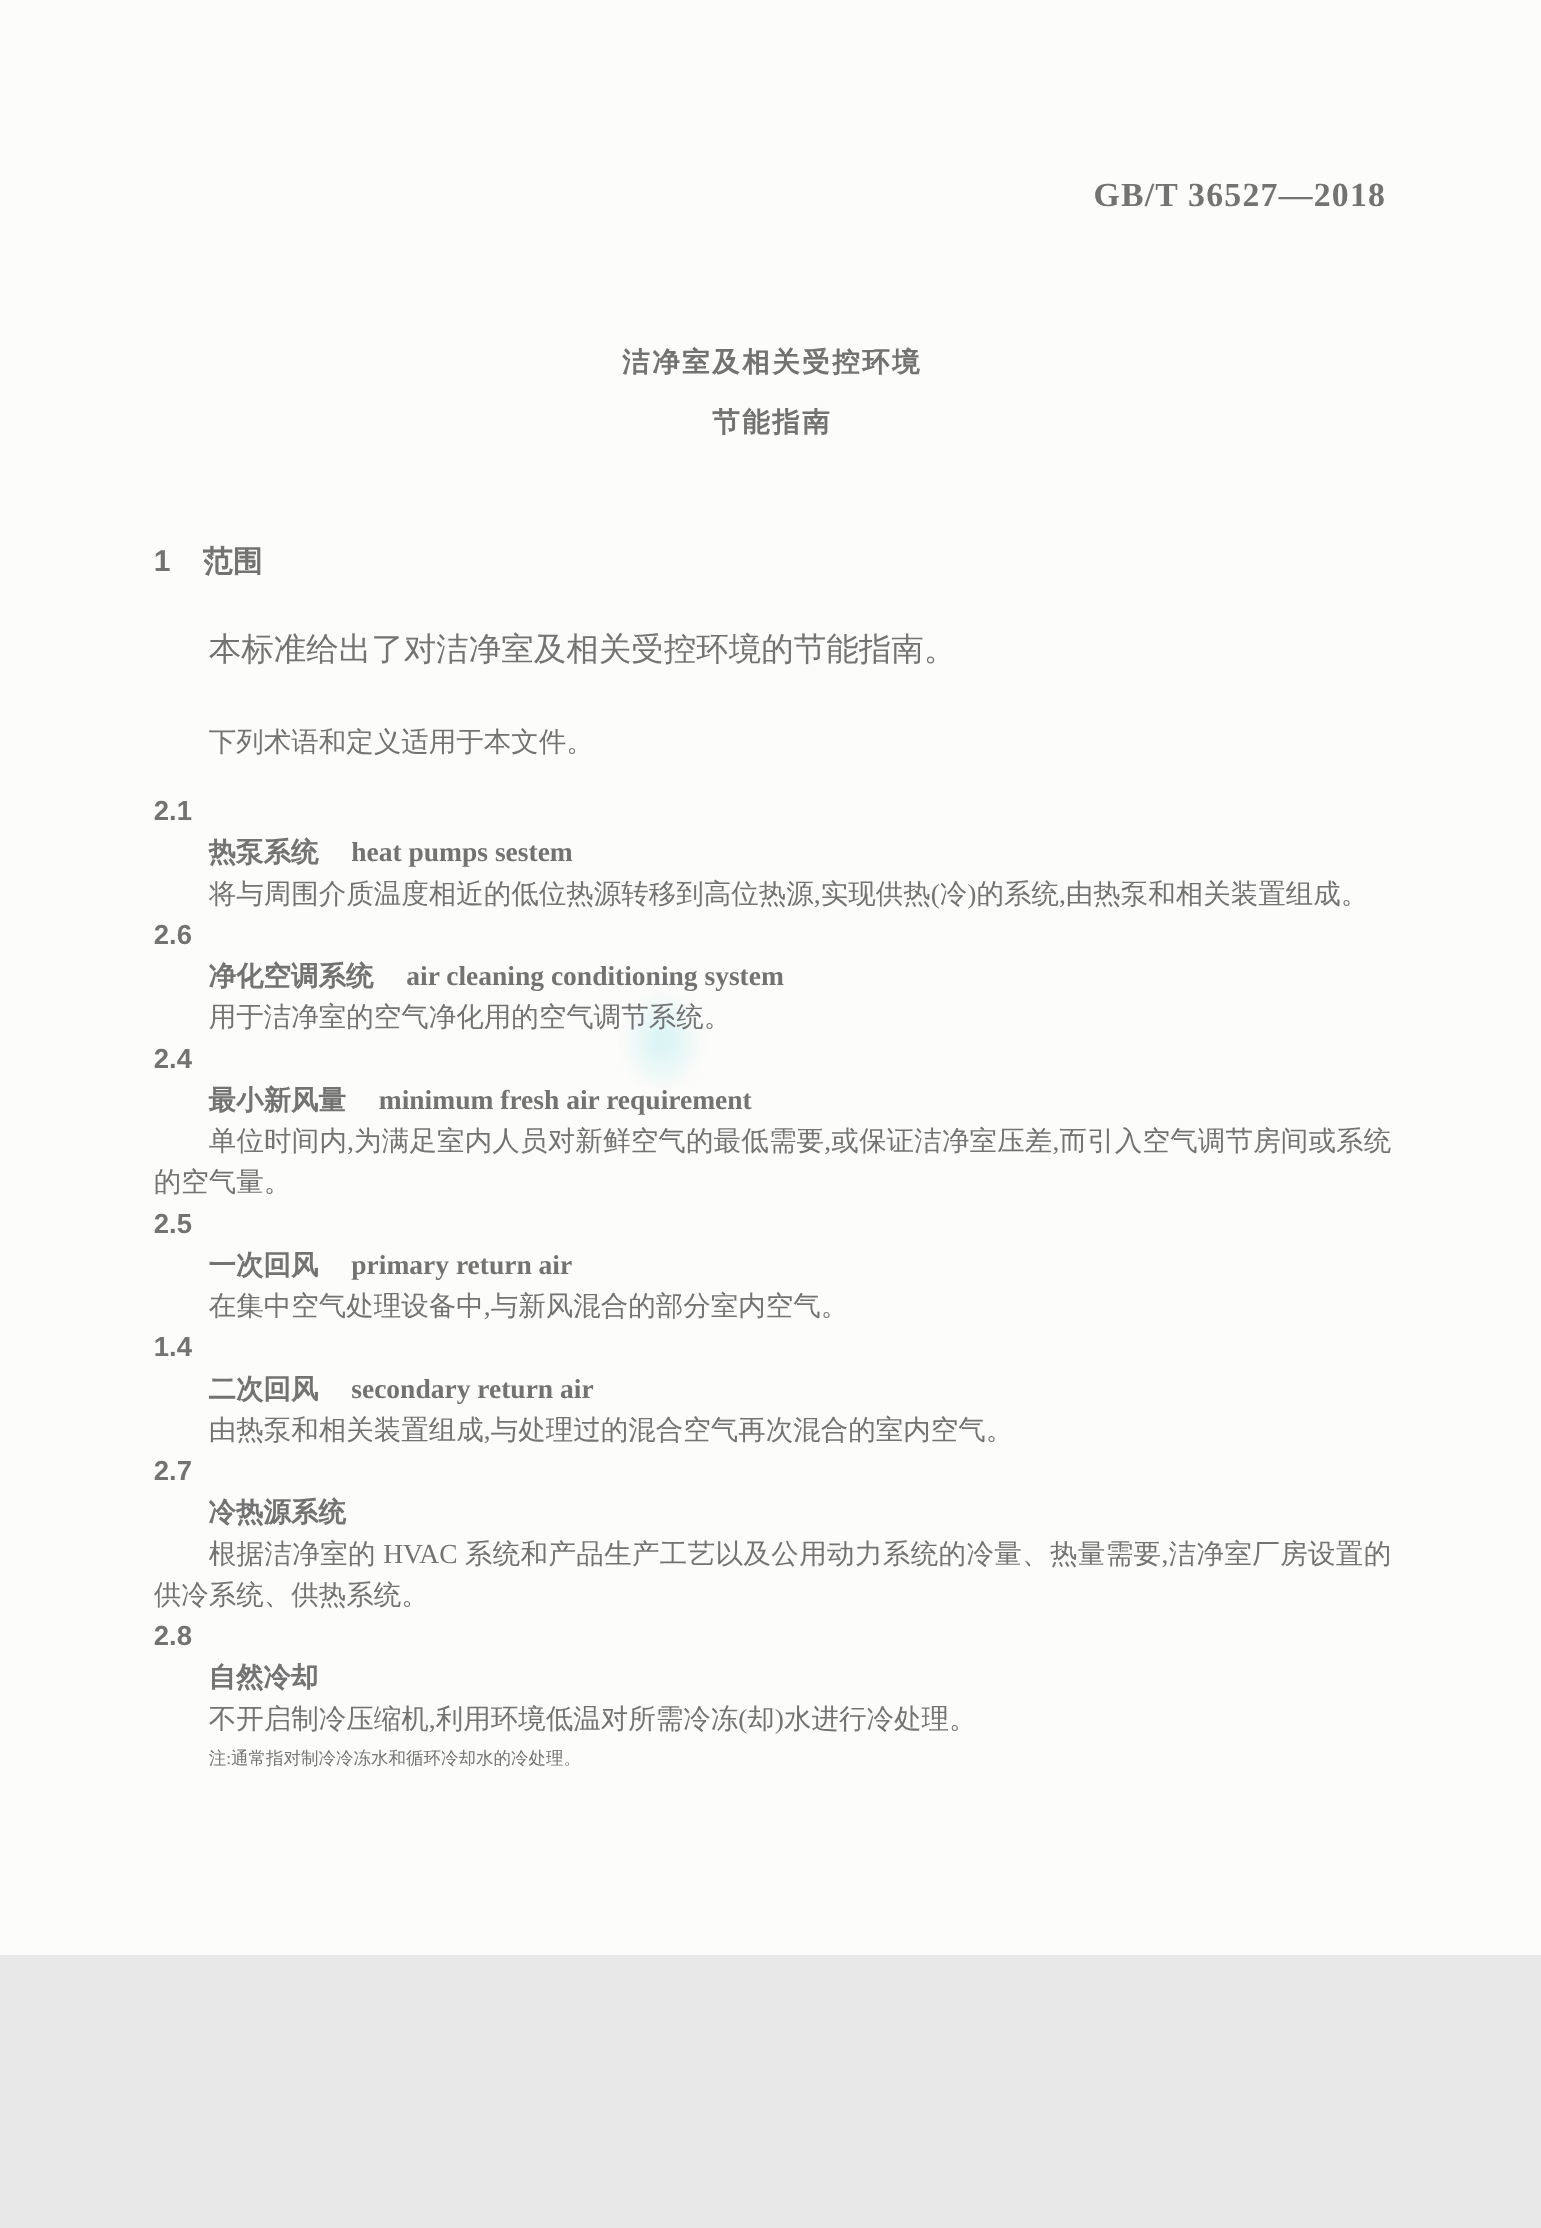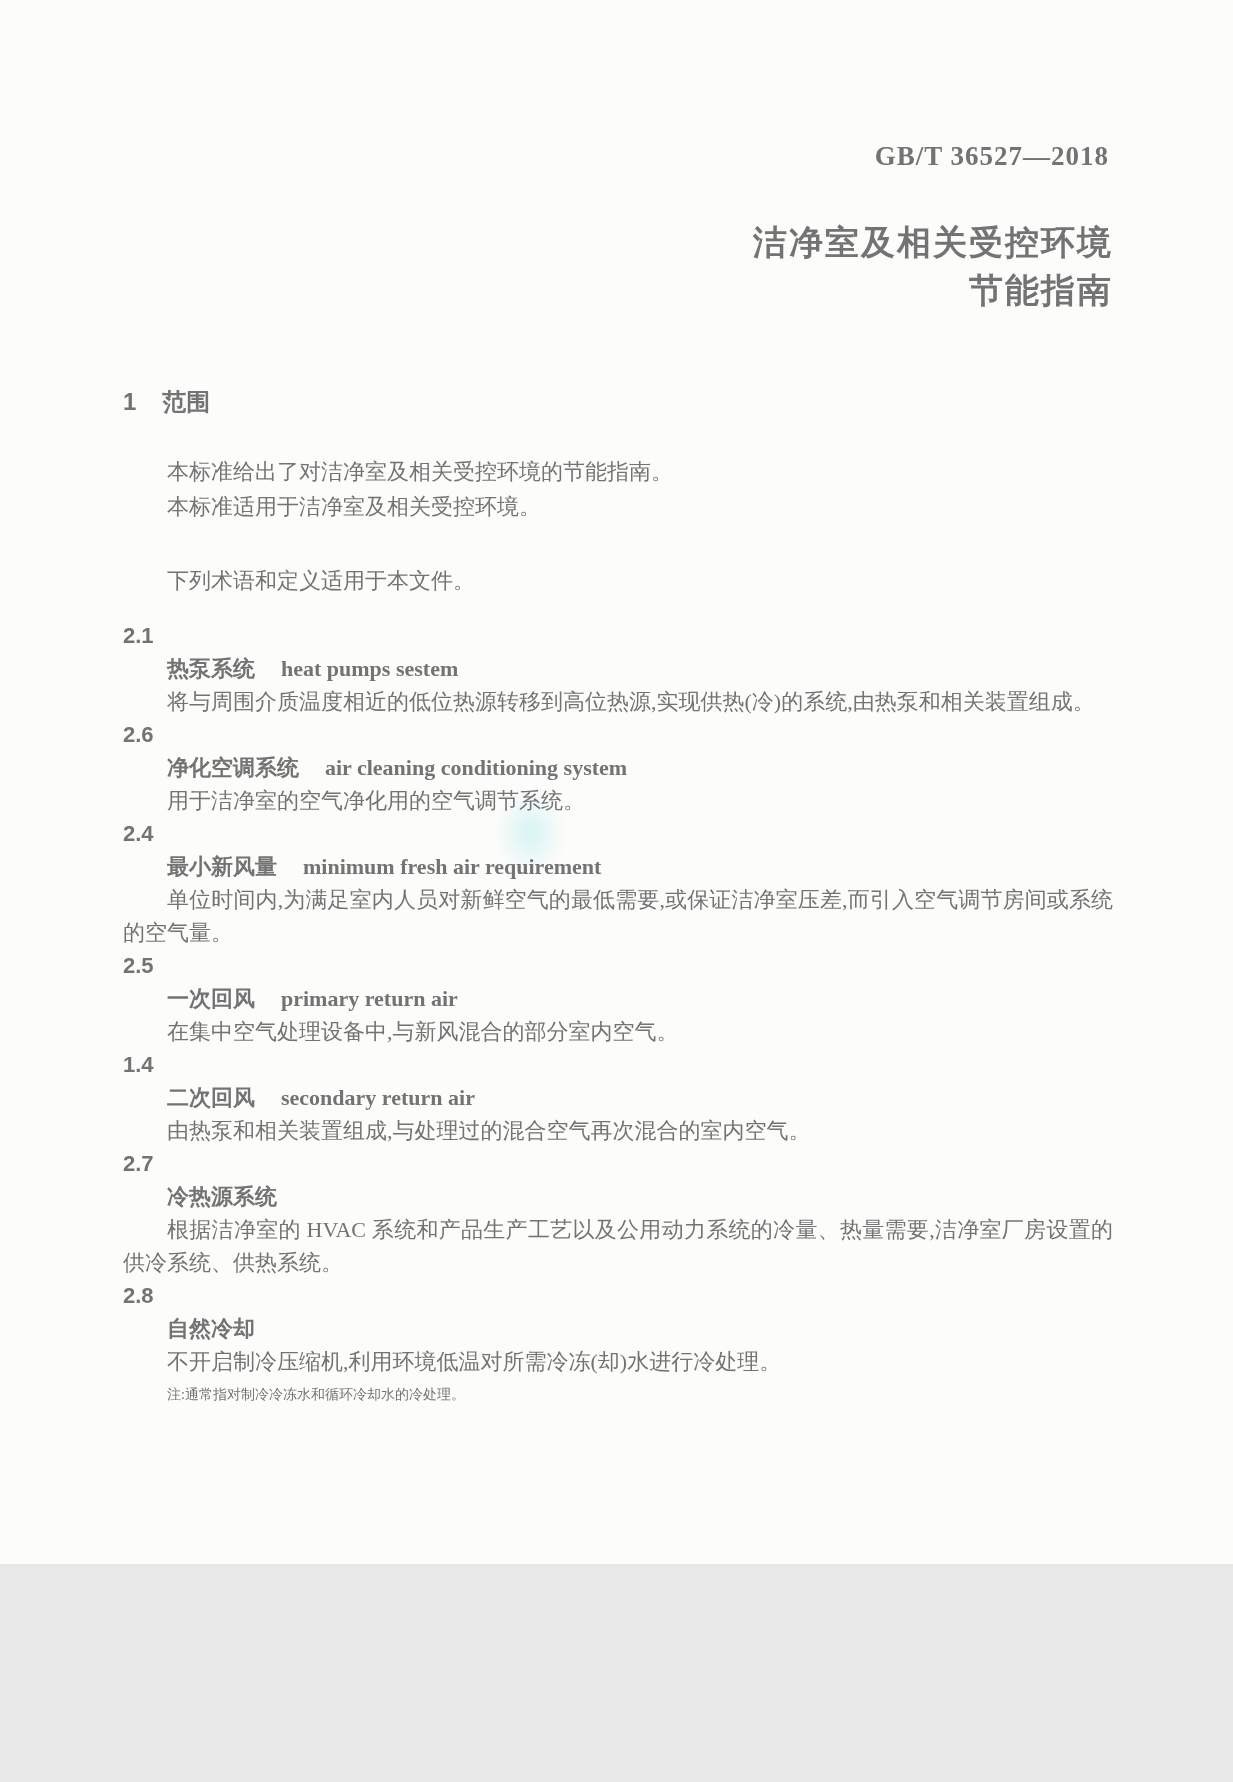--- a/index.html
+++ b/index.html
@@ -34,11 +34,11 @@
     letter-spacing: 1px;
   }
   .doc-title {
-    margin-top: 48px;
-    text-align: right;
-    font-family: "Liberation Sans", "DejaVu Sans", sans-serif;
-    font-weight: 700;
-    font-size: 34px;
+    margin-top: 96px;
+    text-align: center;
+    font-family: "Liberation Sans", "DejaVu Sans", sans-serif;
+    font-weight: 700;
+    font-size: 22px;
     line-height: 48px;
     letter-spacing: 2px;
   }

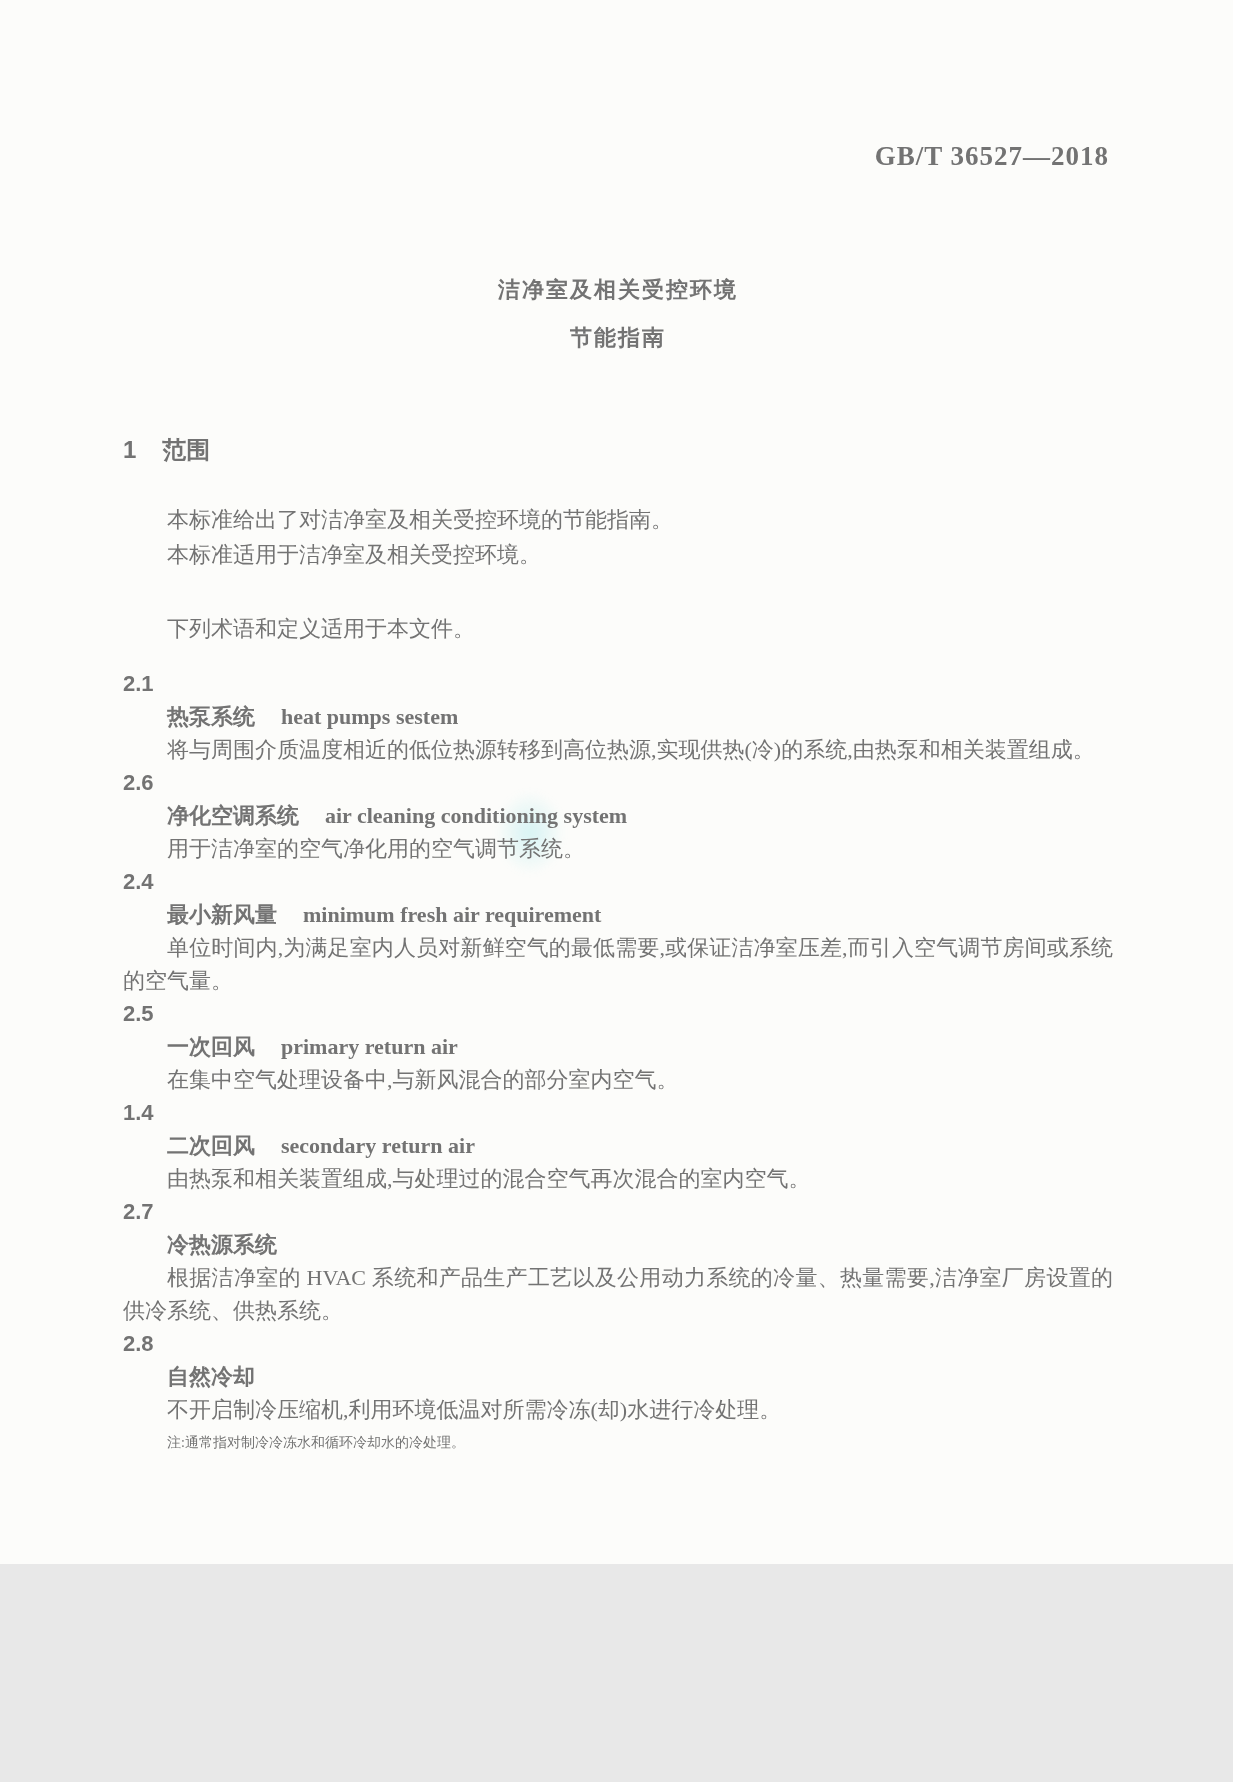--- a/index.html
+++ b/index.html
@@ -53,7 +53,7 @@
   .sec2-heading { margin-top: 36px; }
   .body-par {
     margin: 0;
-    font-size: 22px;
+    font-size: 26px;
     line-height: 35px;
     text-indent: 44px;
     text-align: justify;

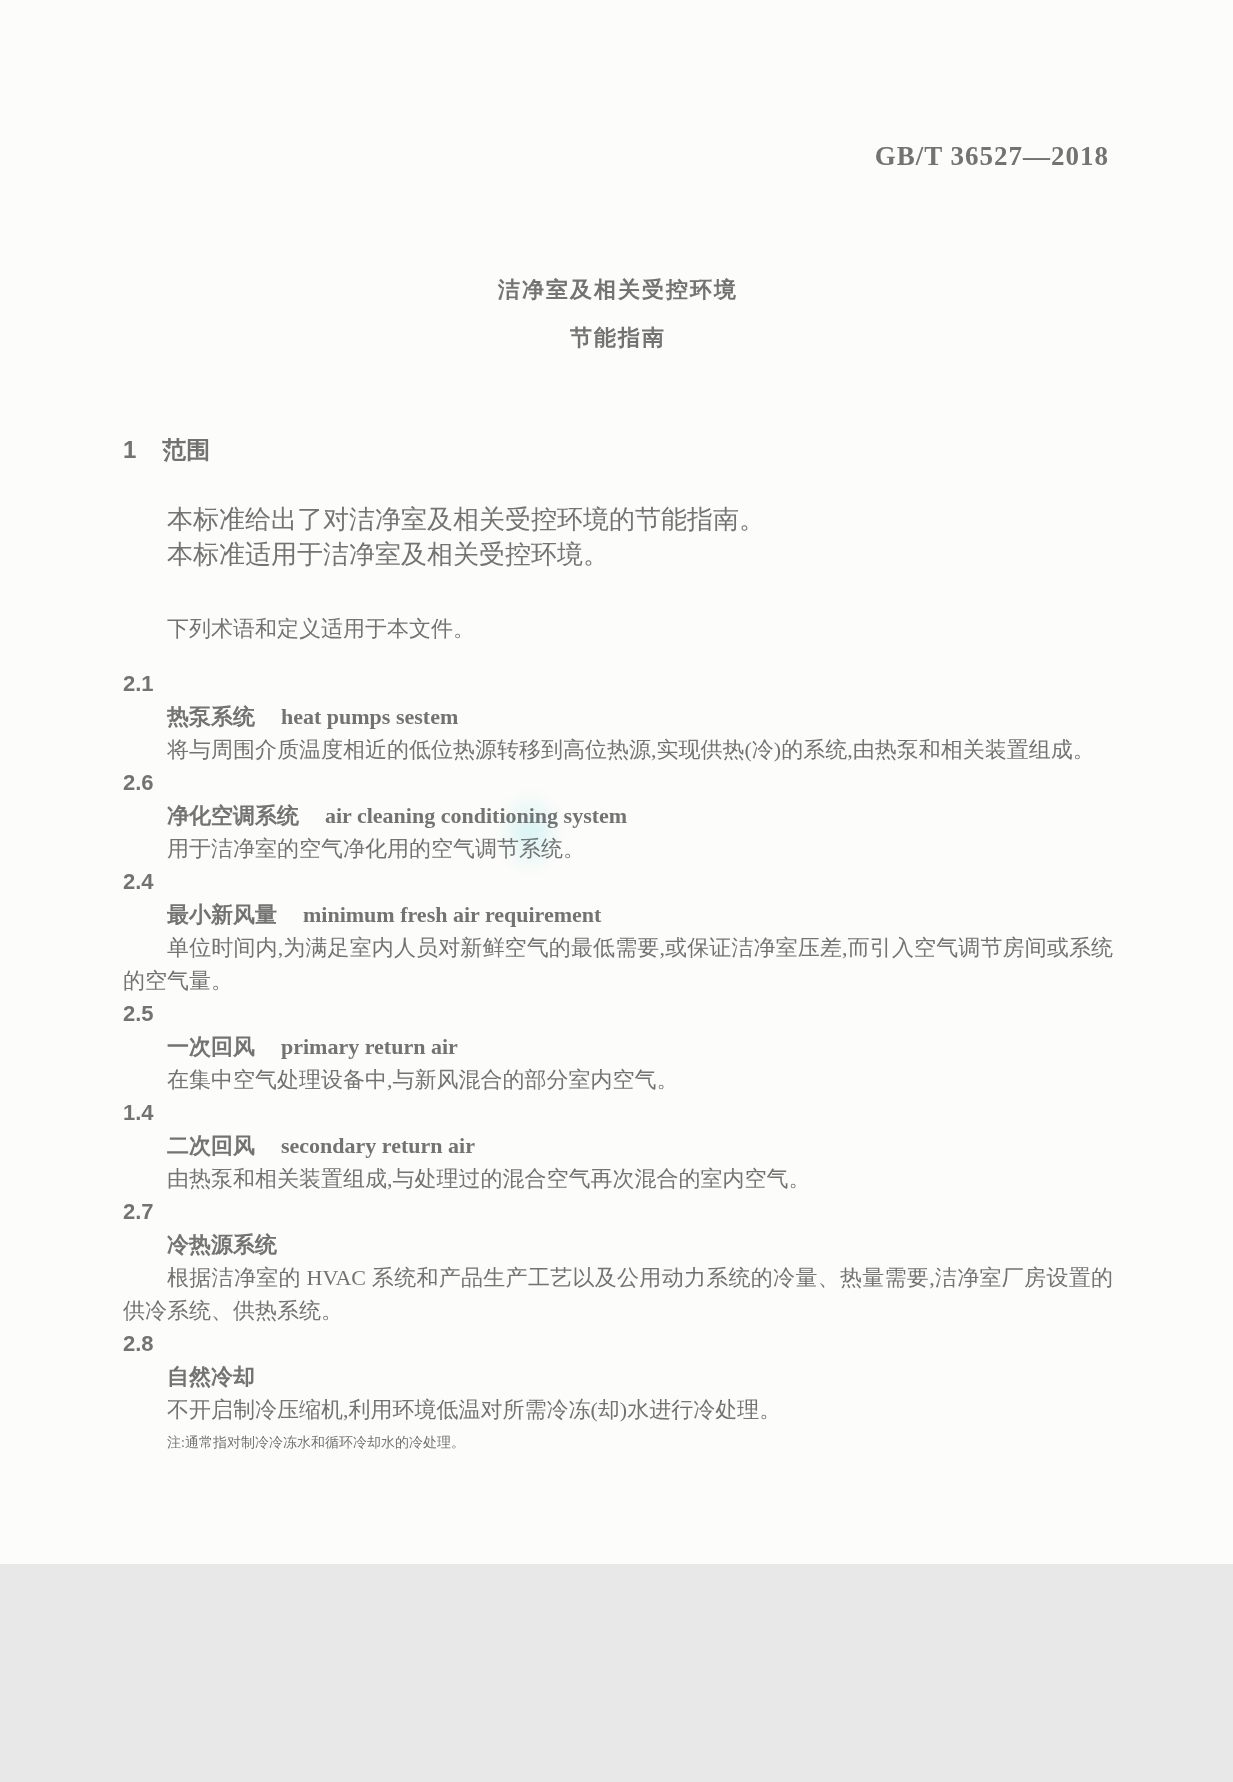--- a/index.html
+++ b/index.html
@@ -136,7 +136,6 @@
 
     <div class="sec1-pars">
       <p class="body-par">本标准给出了对洁净室及相关受控环境的节能指南。</p>
-      <p class="body-par">本标准适用于洁净室及相关受控环境。</p>
     </div>
 
 

